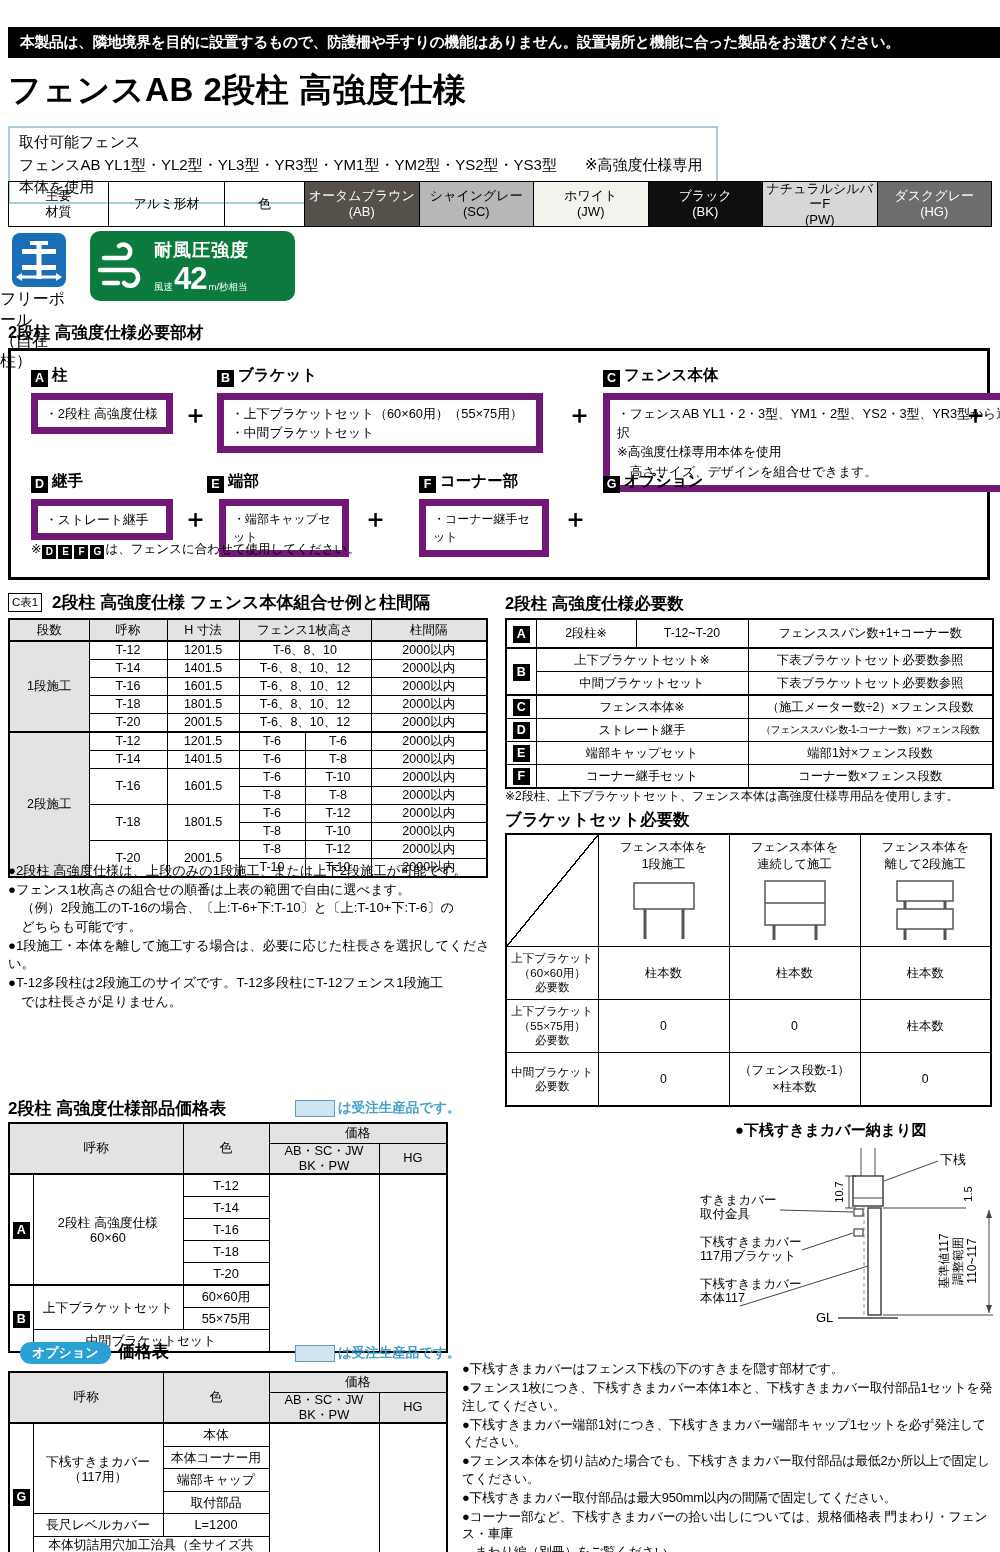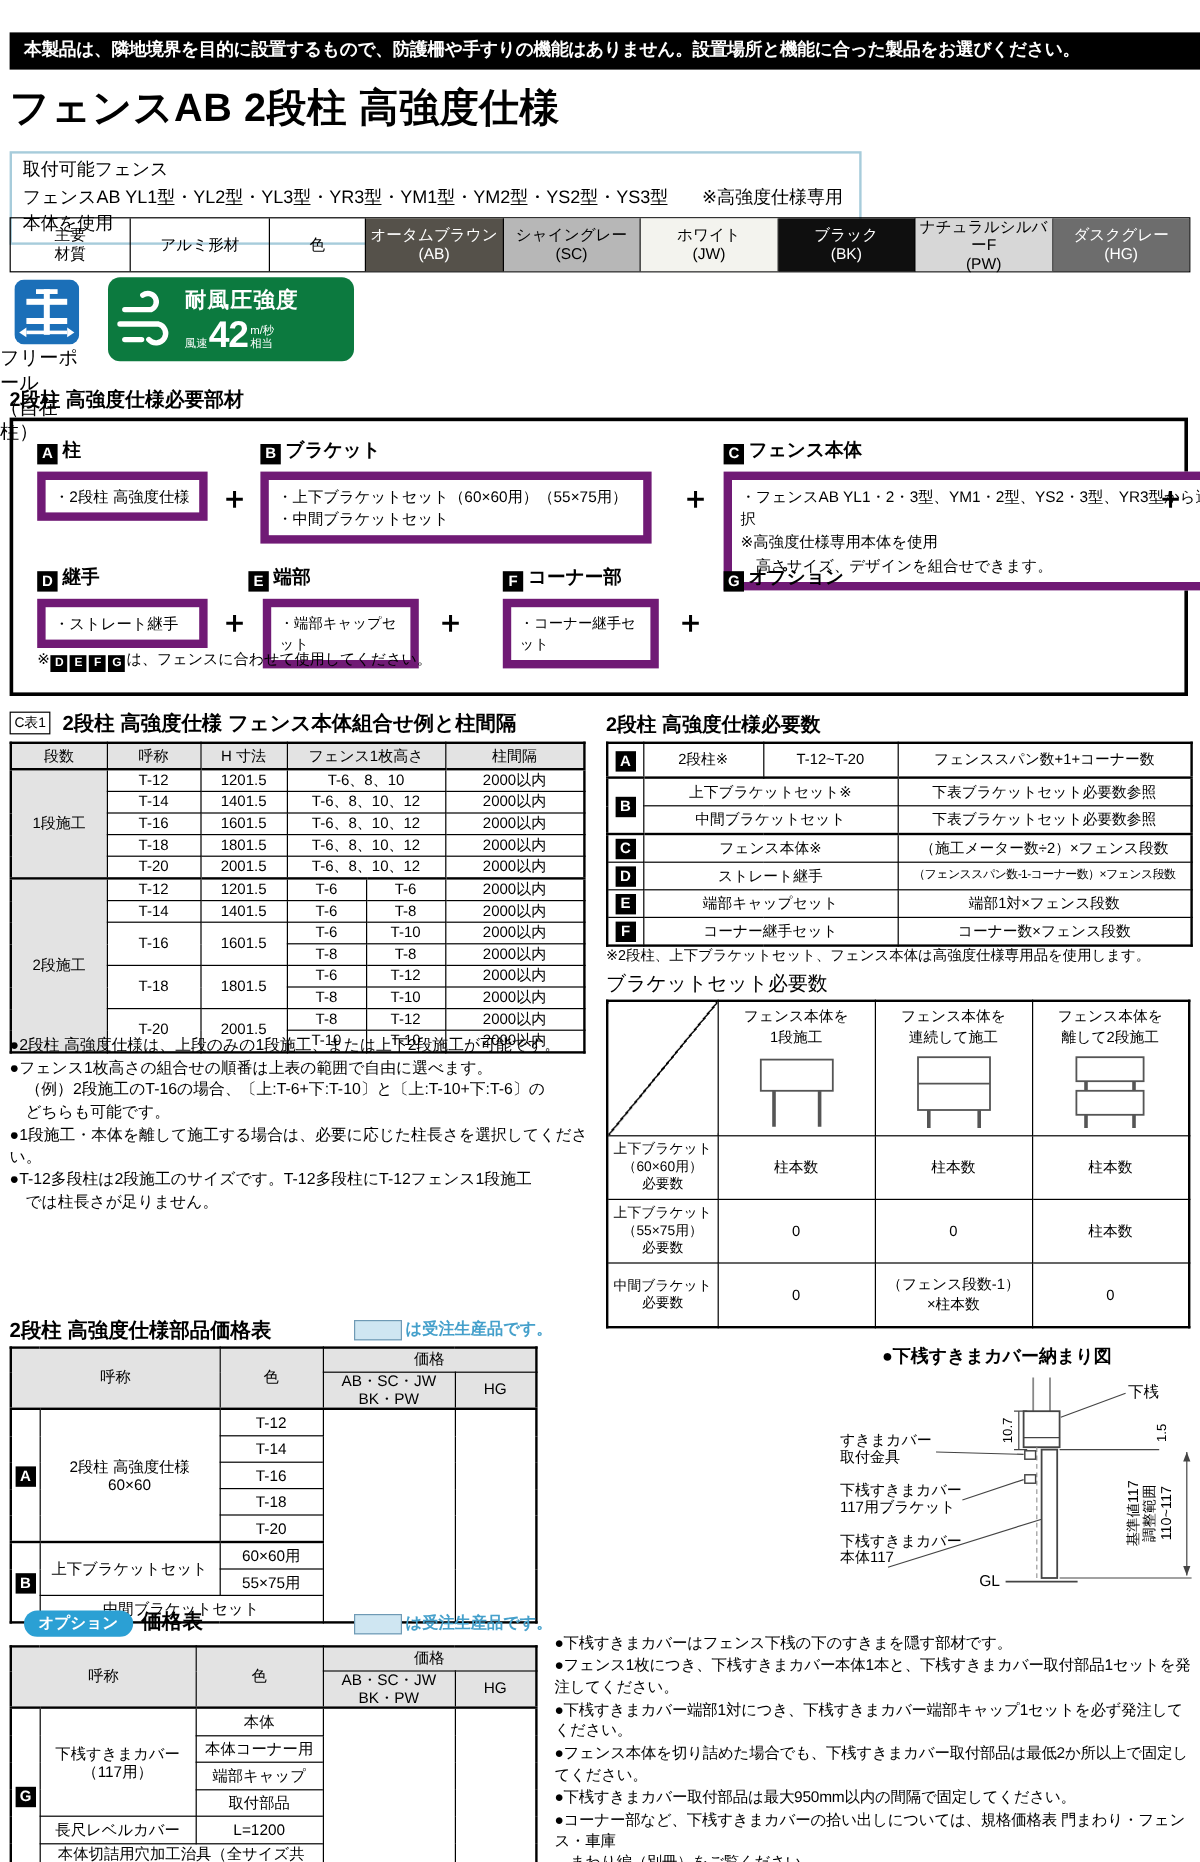--- a/index.html
+++ b/index.html
@@ -31,7 +31,7 @@
   .wind-row{display:flex;align-items:flex-end;line-height:1;margin-top:1px;}
   .wind-sm{font-size:9.5px;margin:0 1px 3px 0;}
   .wind-val{font-size:31px;font-weight:bold;letter-spacing:-1px;}
-  .wind-unitcol{display:flex;flex-direction:column;font-size:9.5px;margin-left:2px;line-height:1.15;margin-bottom:1px;}
+  .wind-unitcol{display:flex;flex-direction:row;font-size:9.5px;margin-left:2px;line-height:1.15;margin-bottom:1px;}
   
   .sec1{top:322px;left:8px;font-size:16.5px;font-weight:bold;}
   

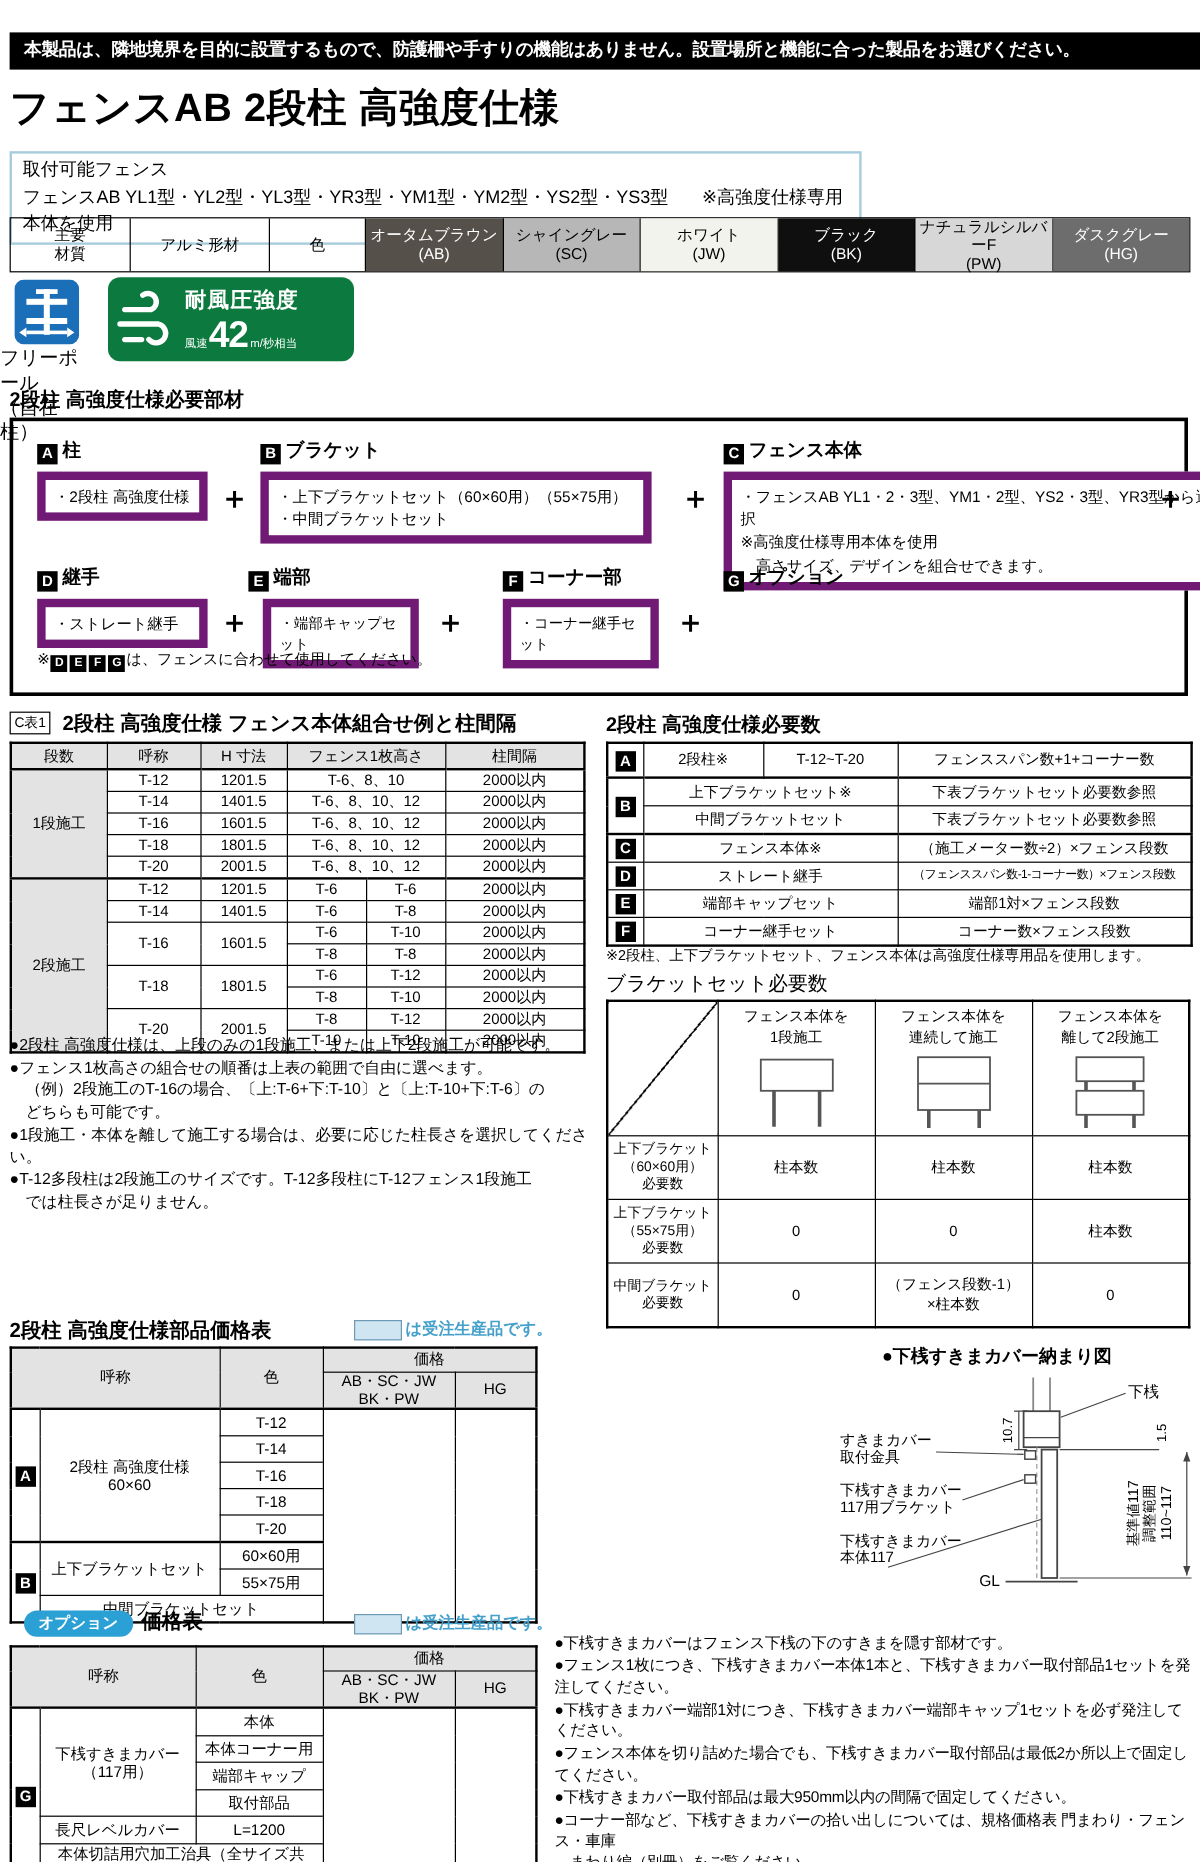--- a/index.html
+++ b/index.html
@@ -67,7 +67,7 @@
   .needs .tiny{font-size:10px;letter-spacing:-0.5px;}
   .needs-note{top:788px;left:505px;font-size:12px;}
   
-  .br-title{top:809px;left:505px;font-size:16.5px;font-weight:normal;}
+  .br-title{top:809px;left:505px;font-size:16.5px;font-weight:bold;}
   .brt{top:833px;left:505px;width:487px;border:2px solid #000;font-size:12.3px;}
   .brt th{vertical-align:top;padding-top:4px;}
   .brt .diag{background:

